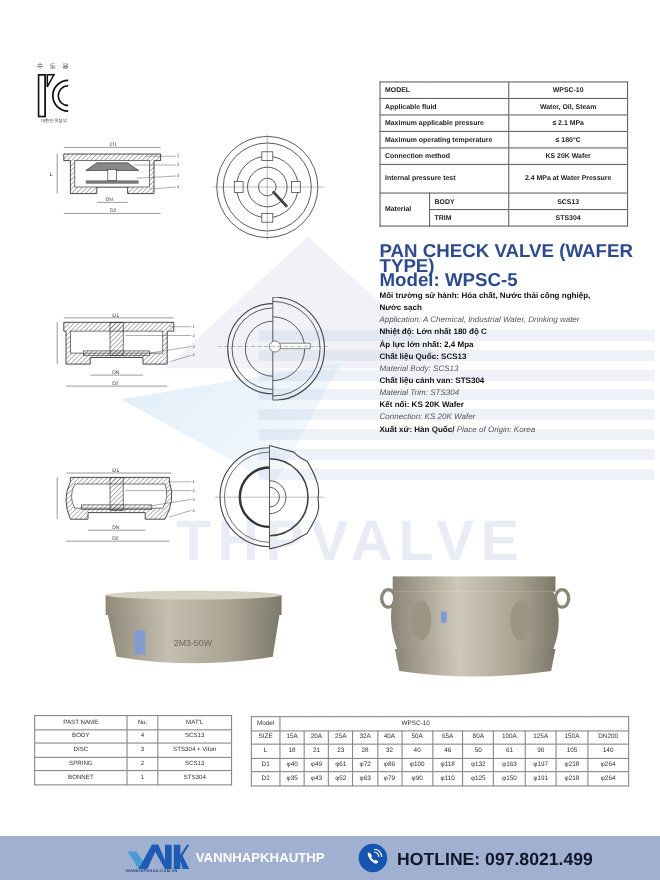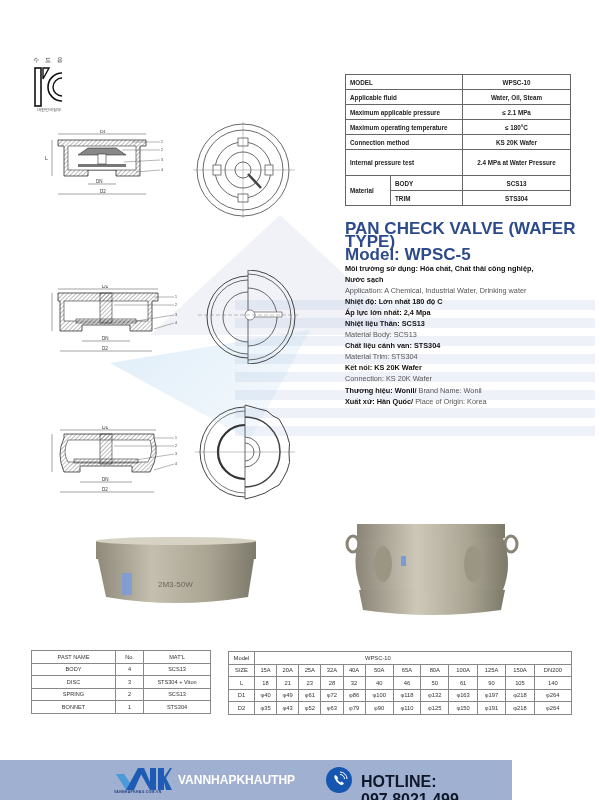--- a/index.html
+++ b/index.html
@@ -235,7 +235,7 @@
   </div>
 
   <div class="desc">
-    <div><span class="b">Môi trường sử dụng: Hóa chất, Chất thải công nghiệp,</span><span class="i"></span></div>
+    <div><span class="b">Môi trường sử hành: Hóa chất, Nước thải công nghiệp,</span><span class="i"></span></div>
     <div><span class="b">Nước sạch</span><span class="i"></span></div>
     <div><span class="b"></span><span class="i">Application: A Chemical, Industrial Water, Drinking water</span></div>
     <div><span class="b">Nhiệt độ: Lớn nhất 180 độ C</span><span class="i"></span></div>

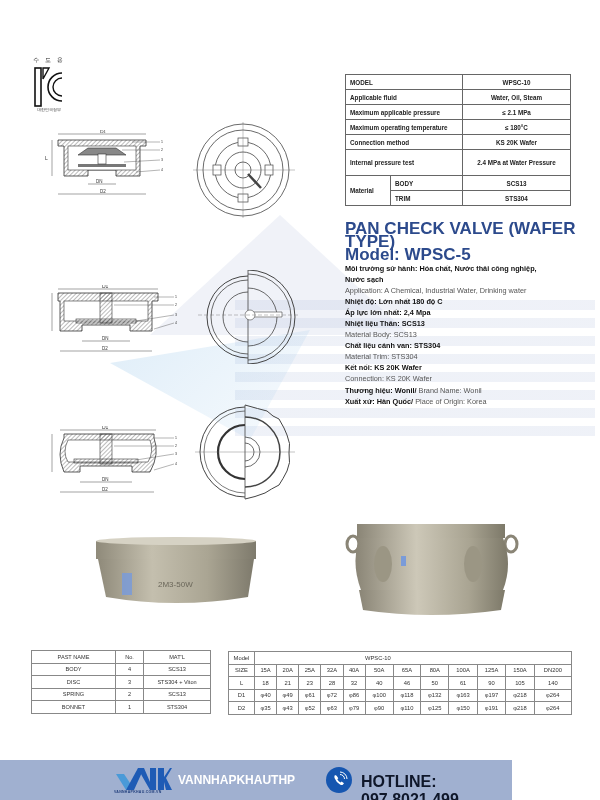--- a/index.html
+++ b/index.html
@@ -34,7 +34,7 @@
     .title { position: absolute; left: 345px; top: 222px; color: #2c4a8c; font-weight: bold; font-size: 17px; line-height: 13px; }
     .desc { position: absolute; left: 345px; top: 263px; width: 250px; font-size: 7.3px; line-height: 11.05px; }
     .desc .b { font-weight: bold; color: #111; }
-    .desc .i { color: #555; }
+    .desc .i { font-style: italic; color: #555; }
 
     
     .drw { position: absolute; }

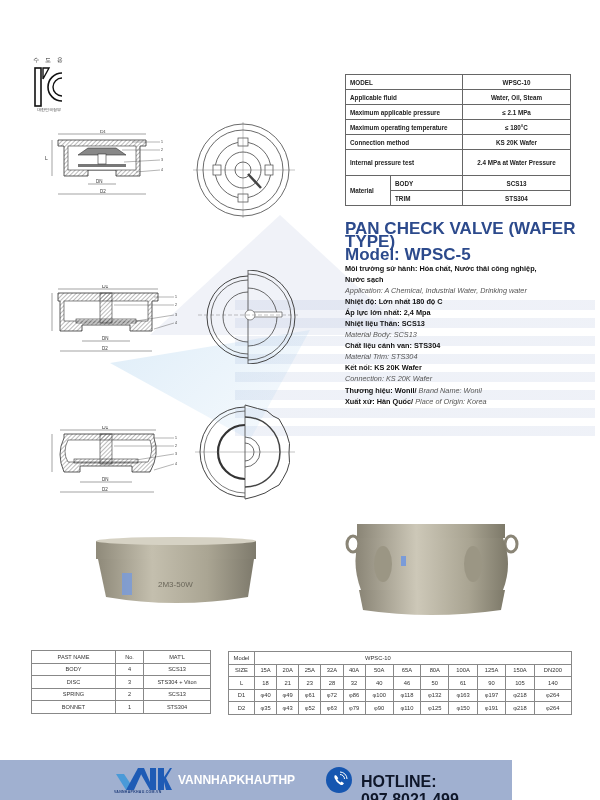--- a/index.html
+++ b/index.html
@@ -240,7 +240,7 @@
     <div><span class="b"></span><span class="i">Application: A Chemical, Industrial Water, Drinking water</span></div>
     <div><span class="b">Nhiệt độ: Lớn nhất 180 độ C</span><span class="i"></span></div>
     <div><span class="b">Áp lực lớn nhất: 2,4 Mpa</span><span class="i"></span></div>
-    <div><span class="b">Nhiệt liệu Thân: SCS13</span><span class="i"></span></div>
+    <div><span class="b">Chất liệu Quốc: SCS13</span><span class="i"></span></div>
     <div><span class="b"></span><span class="i">Material Body: SCS13</span></div>
     <div><span class="b">Chất liệu cánh van: STS304</span><span class="i"></span></div>
     <div><span class="b"></span><span class="i">Material Trim: STS304</span></div>

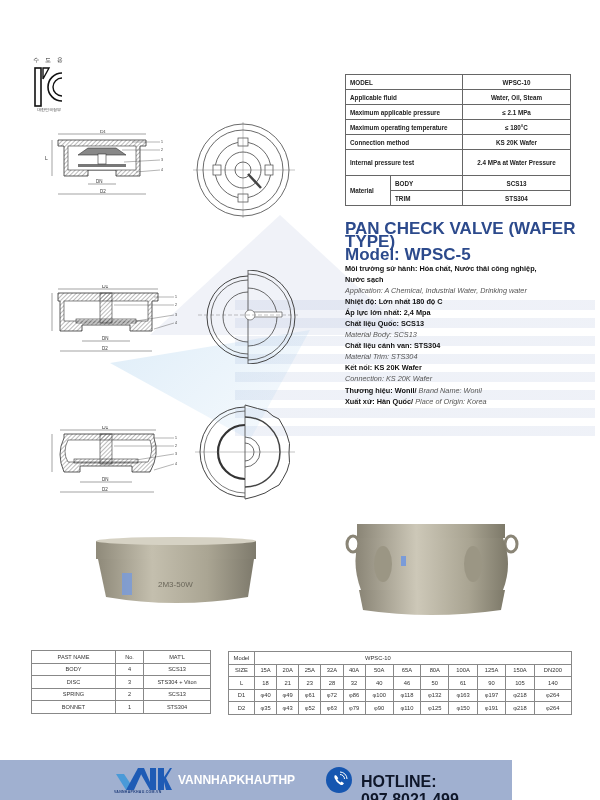--- a/index.html
+++ b/index.html
@@ -246,7 +246,6 @@
     <div><span class="b"></span><span class="i">Material Trim: STS304</span></div>
     <div><span class="b">Kết nối: KS 20K Wafer</span><span class="i"></span></div>
     <div><span class="b"></span><span class="i">Connection: KS 20K Wafer</span></div>
-    <div><span class="b">Thương hiệu: Wonil/</span><span class="i"> Brand Name: Wonil</span></div>
     <div><span class="b">Xuất xứ: Hàn Quốc/</span><span class="i"> Place of Origin: Korea</span></div>
   </div>
 

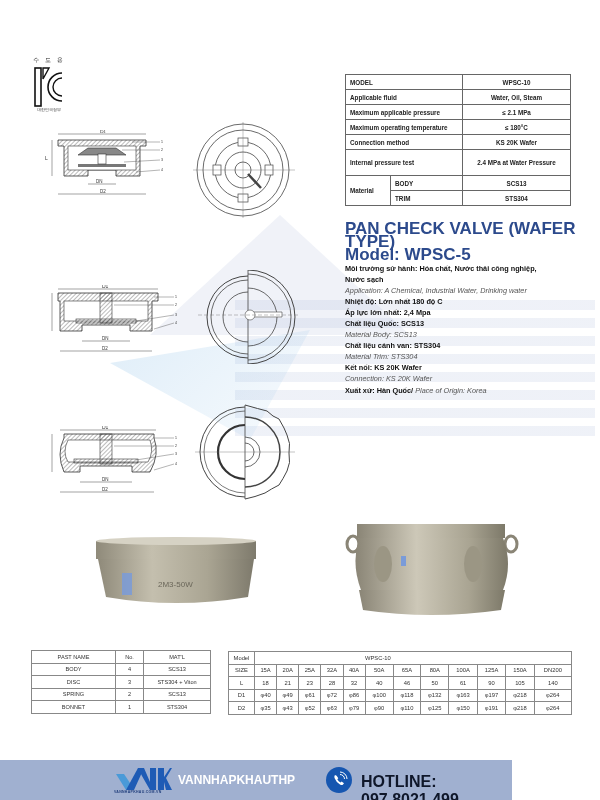--- a/index.html
+++ b/index.html
@@ -64,6 +64,7 @@
   <div class="wm-tri"></div>
   <div class="wm-stripes"></div>
   <div class="wm-chev"></div>
+  <div class="wm-text">THPVALVE</div>
 
   <div class="kc">
     <div class="kc-top">수 도 용</div>

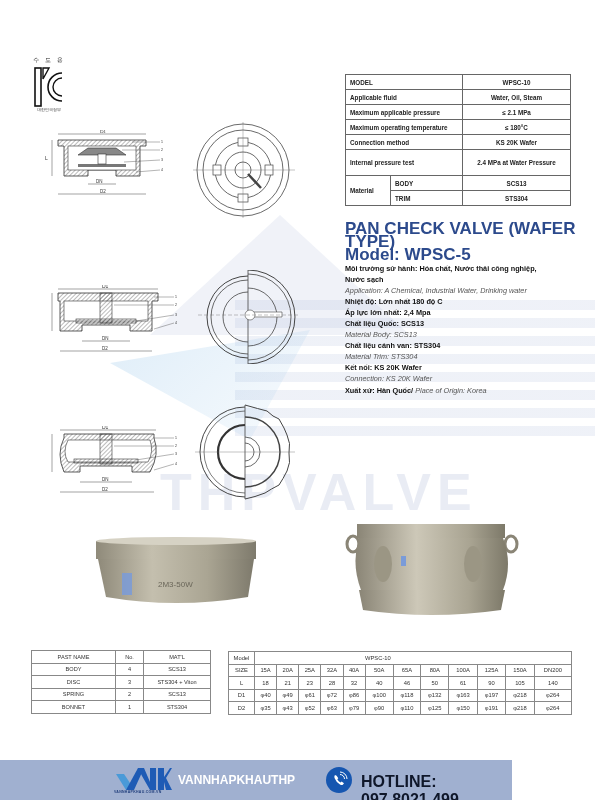--- a/index.html
+++ b/index.html
@@ -49,7 +49,7 @@
     .dims td { border: 1px solid #888; text-align: center; height: 12.5px; color: #333; }
 
     
-    .footer { position: absolute; left: 0; top: 760px; width: 512px; height: 40px; background: #a0b0d0; }
+    .footer { position: absolute; left: 0; top: 760px; width: 600px; height: 40px; background: #a0b0d0; }
     .logo { position: absolute; left: 116px; top: 6px; width: 56px; height: 24px; }
     .logo-sub { position: absolute; left: 114px; top: 30px; font-size: 3.5px; color: #23407d; letter-spacing: 0.3px; font-weight: bold; }
     .brand { position: absolute; left: 178px; top: 13px; color: #fff; font-weight: bold; font-size: 12px; }

